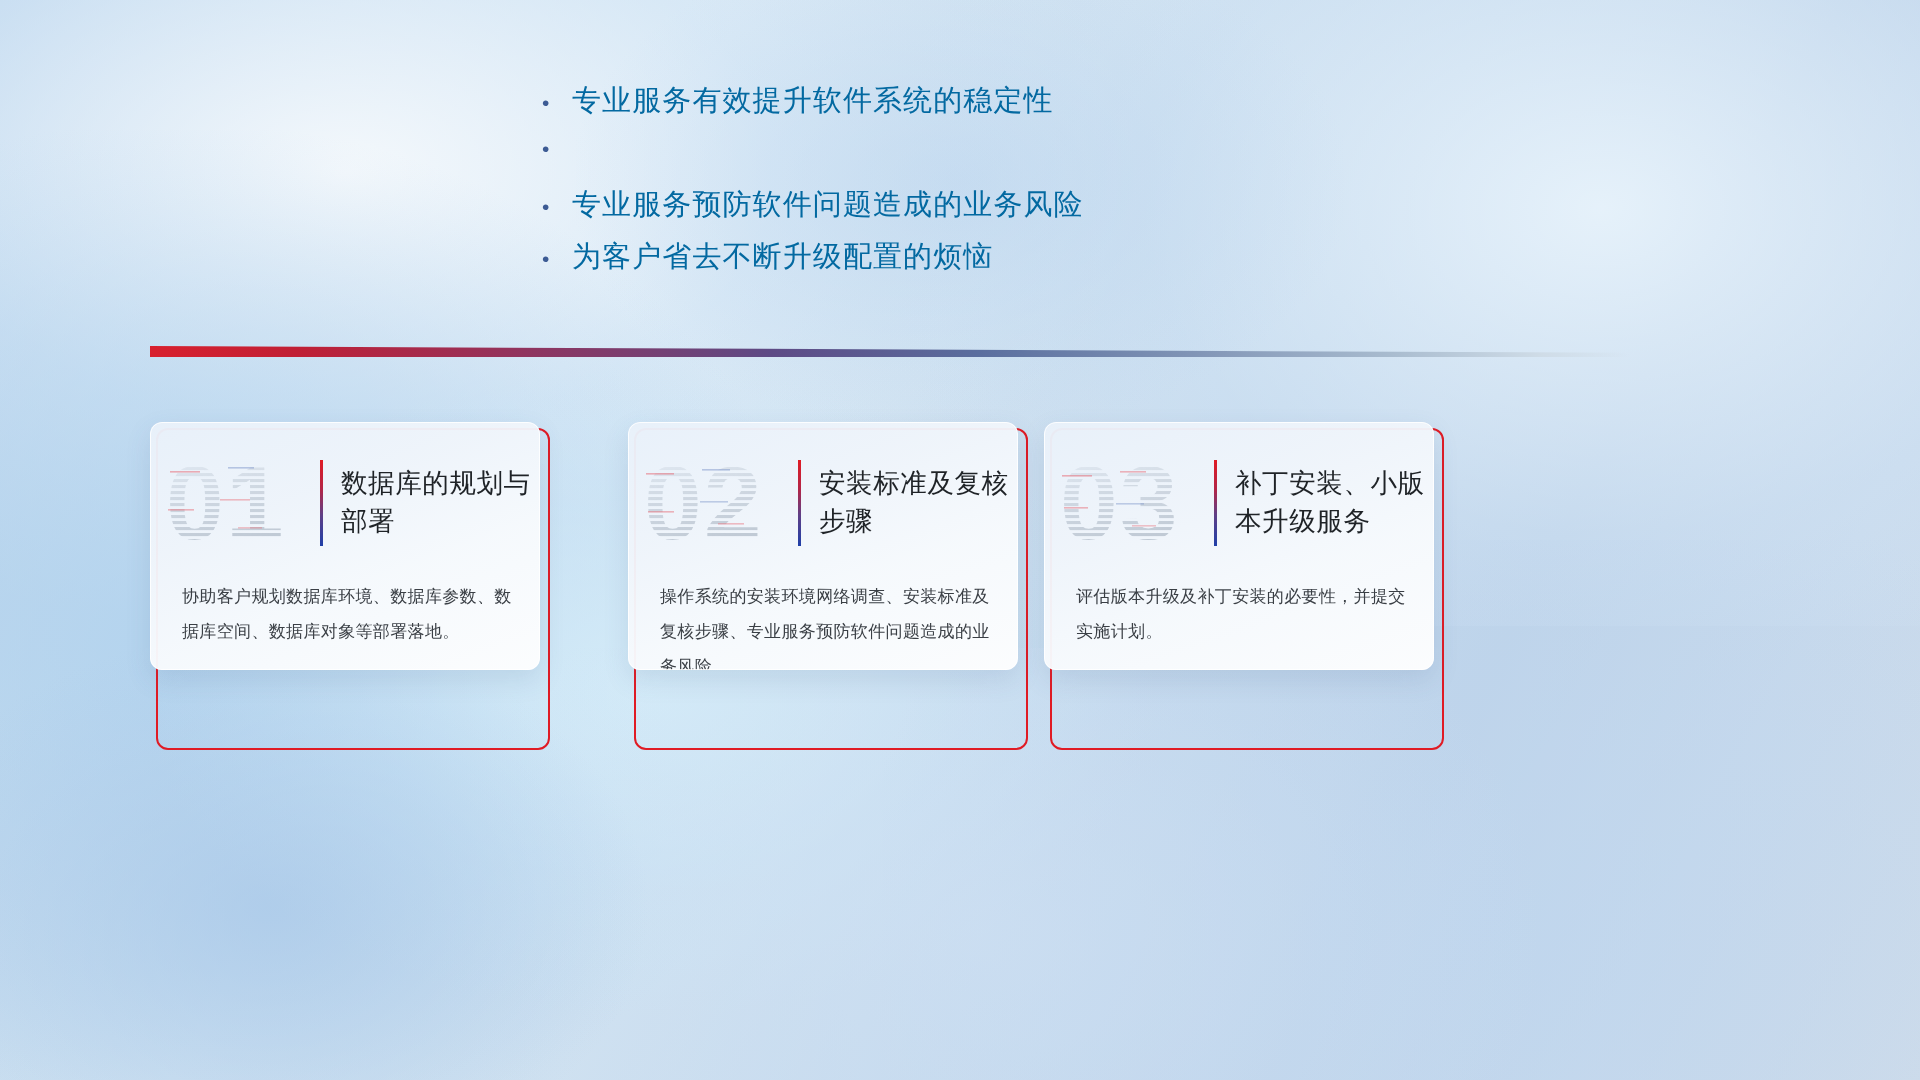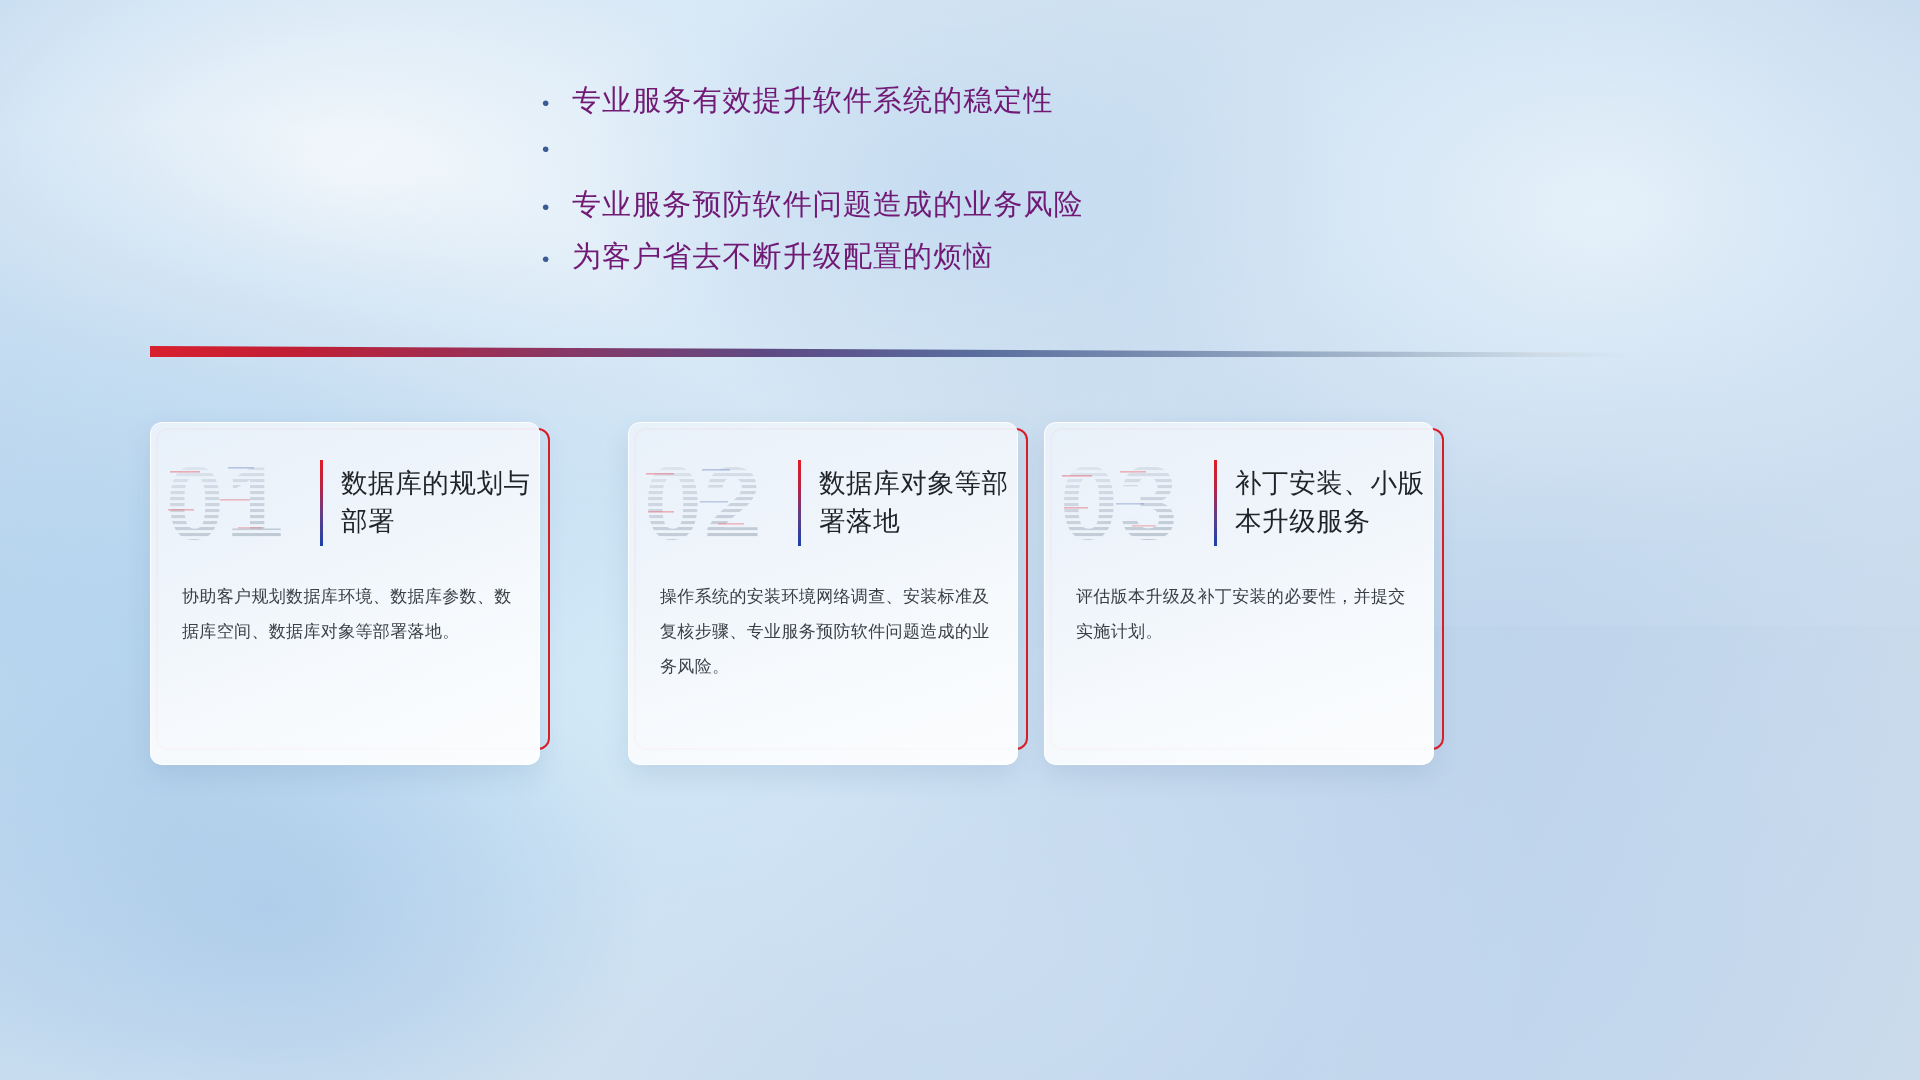--- a/index.html
+++ b/index.html
@@ -34,7 +34,7 @@
   .bullets{position:absolute;left:536px;top:86px;width:820px;}
   .bullet-row{display:flex;align-items:baseline;height:52px;}
   .bullet-dot{width:30px;flex:0 0 30px;color:#3c5b94;font-size:21px;line-height:1;text-align:left;padding-left:6px;}
-  .bullet-text{color:#701a75;font-size:29px;letter-spacing:1.1px;line-height:1;font-weight:400;}
+  .bullet-text{color:#0369a1;font-size:29px;letter-spacing:1.1px;line-height:1;font-weight:400;}
 
   
   .divider{position:absolute;left:150px;top:346px;width:1480px;height:11px;}

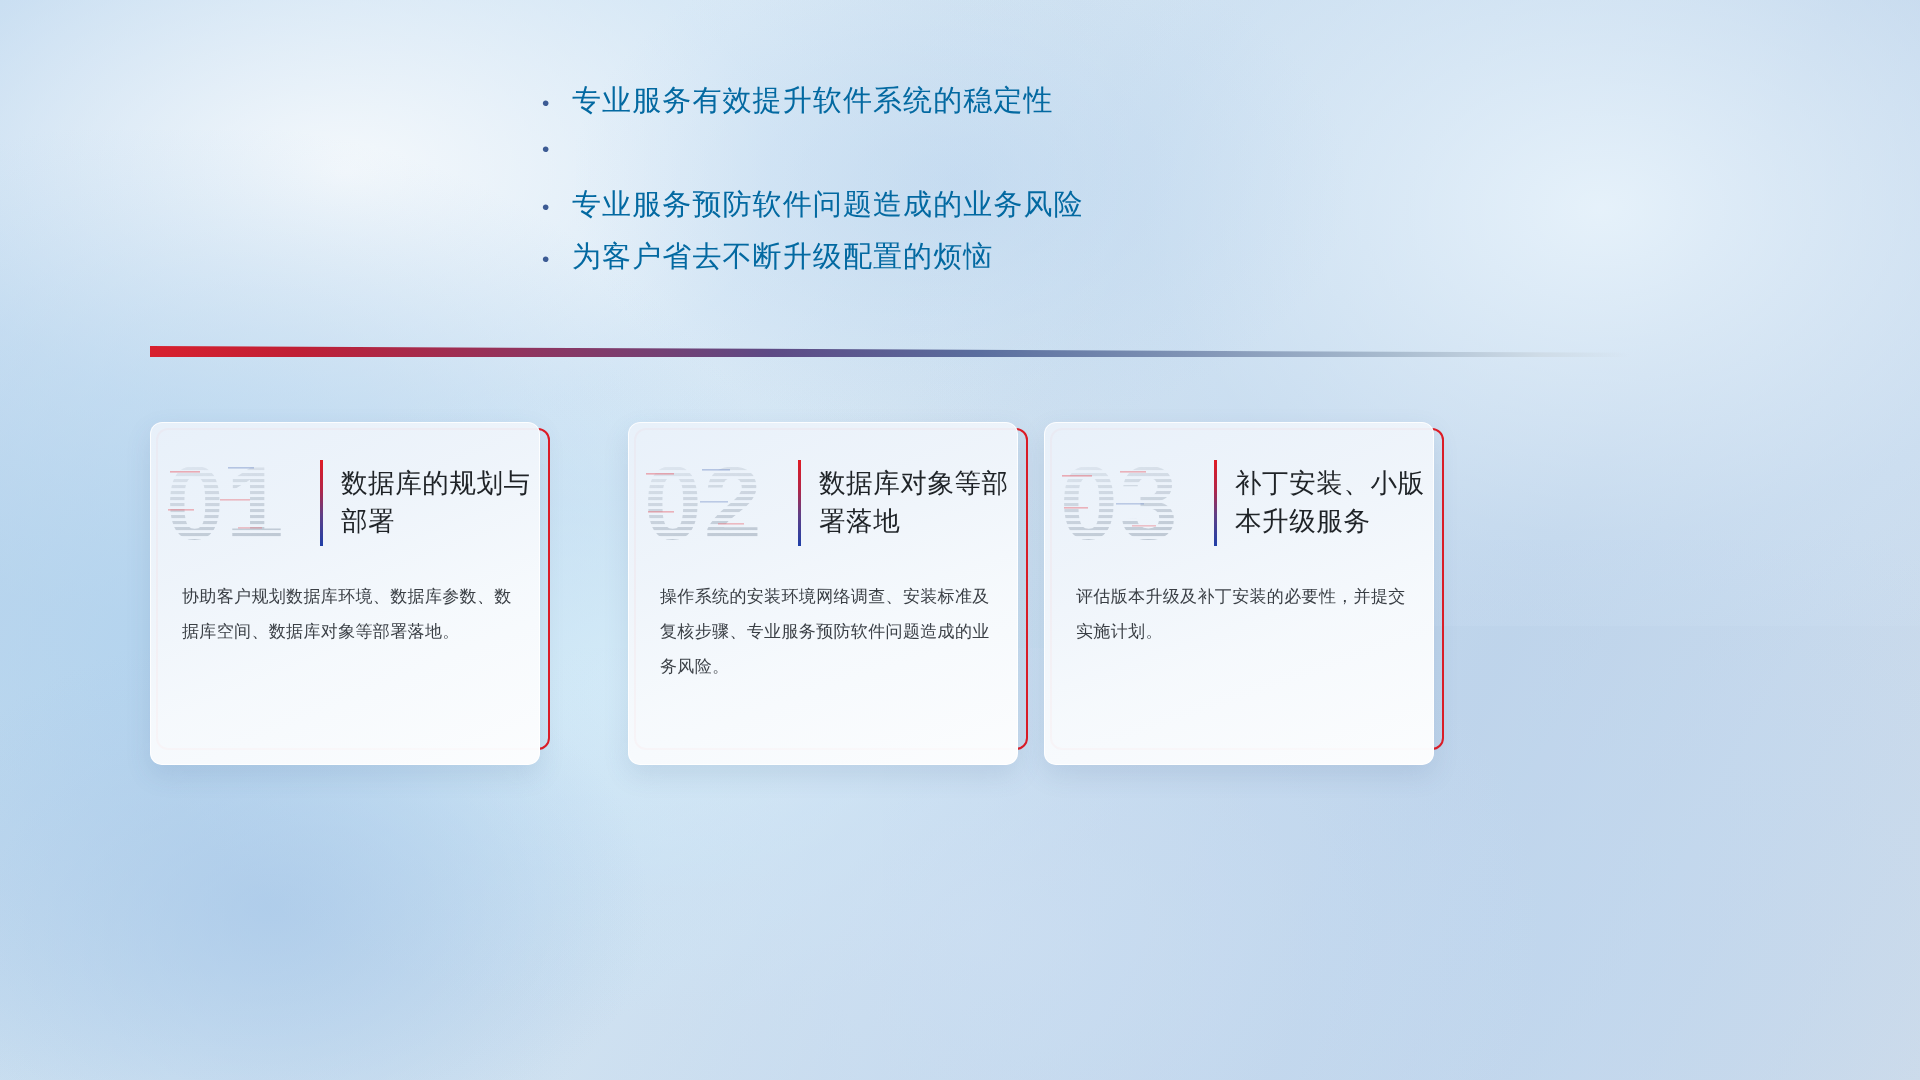--- a/index.html
+++ b/index.html
@@ -46,7 +46,7 @@
   .card{position:absolute;top:422px;width:390px;height:318px;}
   .card-border{position:absolute;left:6px;top:6px;width:390px;height:318px;
     border:2px solid #e01b24;border-radius:12px;}
-  .card-face{position:absolute;left:0;top:0;width:390px;height:343px;border-radius:12px;
+  .card-face{position:absolute;left:0;top:0;width:390px;height:248px;border-radius:12px;
     background:linear-gradient(160deg,rgba(233,241,250,.97) 0%,rgba(240,245,251,.96) 34%,rgba(247,250,253,.97) 62%,rgba(252,253,254,.99) 100%);
     box-shadow:0 10px 26px rgba(60,90,140,.13);overflow:hidden;}
   .card-face::after{content:"";position:absolute;inset:0;border-radius:12px;

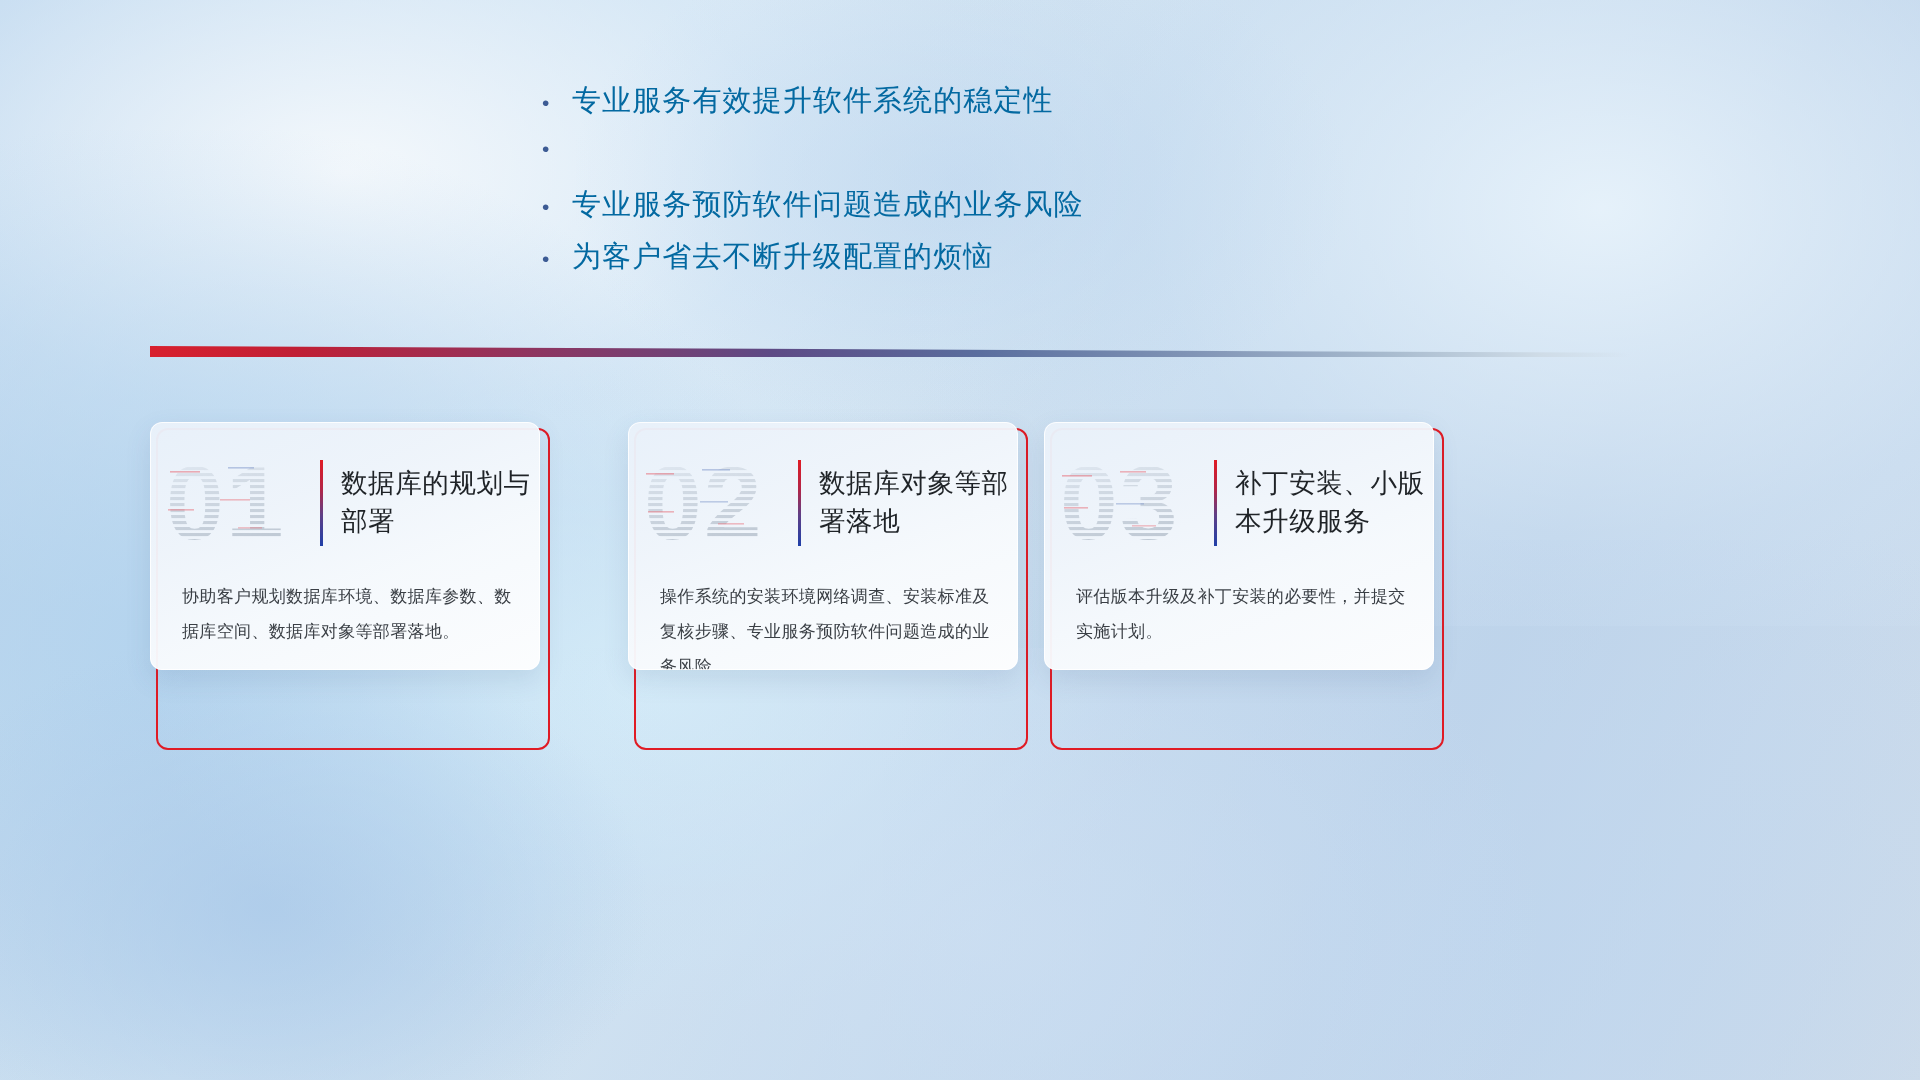--- a/index.html
+++ b/index.html
@@ -167,7 +167,7 @@
           </svg>
         </div>
         <div class="accent-bar"></div>
-        <div class="card-title">数据库对象等部署落地</div>
+        <div class="card-title">安装标准及复核步骤</div>
       </div>
       <div class="card-body">操作系统的安装环境网络调查、安装标准及复核步骤、专业服务预防软件问题造成的业务风险。</div>
     </div>

